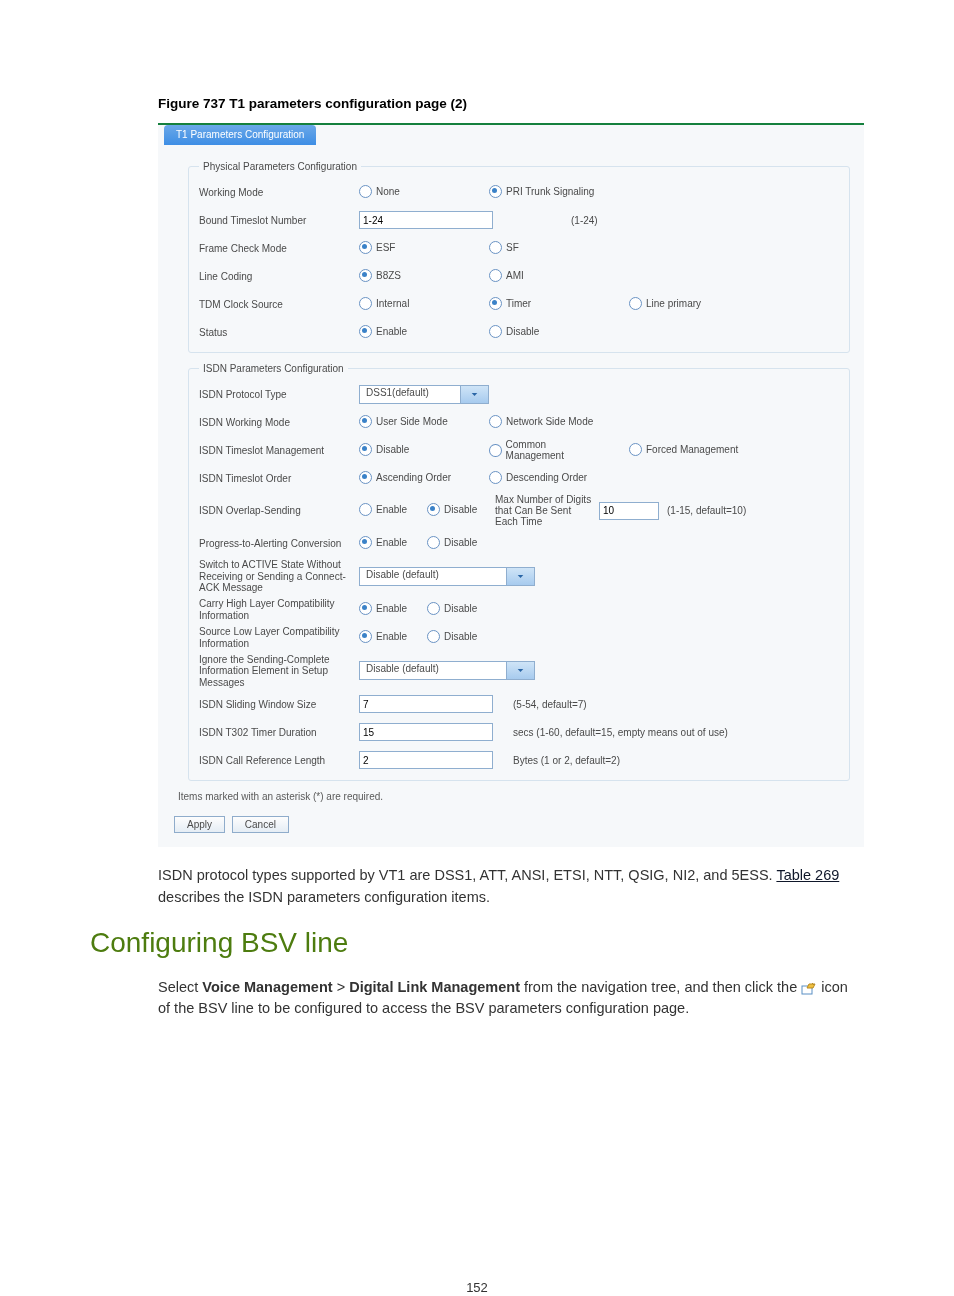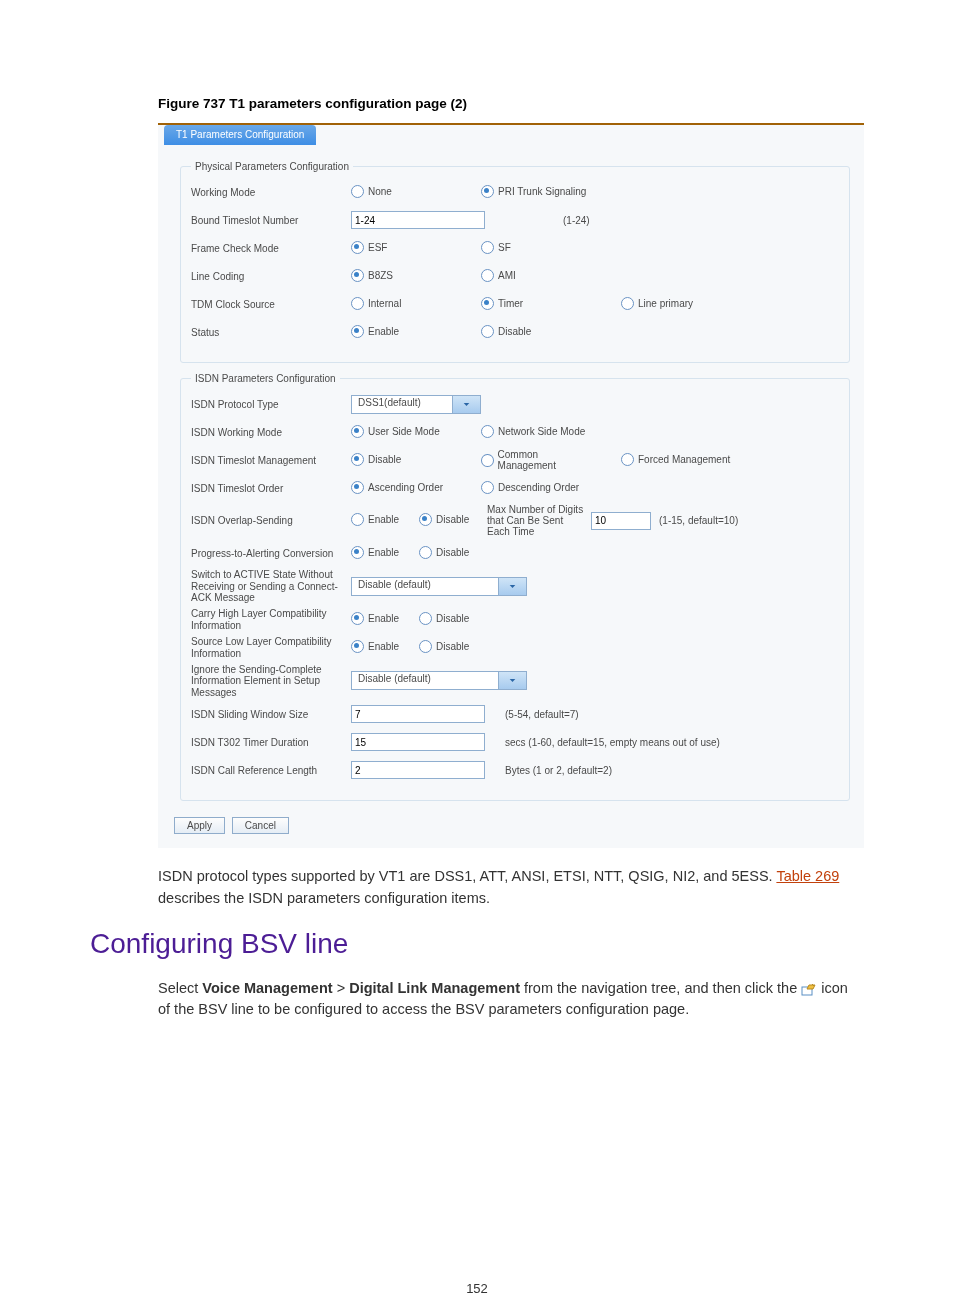--- a/index.html
+++ b/index.html
@@ -6,7 +6,7 @@
 .page{width:954px;margin:0 auto;padding:68px 90px 40px 90px;box-sizing:border-box}
 .content{padding-left:68px}
 .figtitle{color:#000000;font-weight:bold;font-size:13.5px;margin:28px 0 12px 0}
-.shot{border-top:2px solid #a16207;background:#f6f8fa;font-family:Tahoma,Arial,sans-serif;font-size:10px;color:#4a4a4a}
+.shot{border-top:2px solid #15803d;background:#f6f8fa;font-family:Tahoma,Arial,sans-serif;font-size:10px;color:#4a4a4a}
 .tab{display:inline-block;background:linear-gradient(#6aa8e8,#3e8ee5);color:#fff;height:20px;line-height:20px;padding:0 12px;border-radius:4px 4px 0 0;margin:0 0 0 6px}
 .shot-body{background:#f6f8fa;padding:8px 14px 6px 14px}
 fieldset.group{border:1px solid #d6e3ee;border-radius:3px;margin:8px 0 10px 8px;padding:6px 10px 16px 10px;background:#f6f8fa}

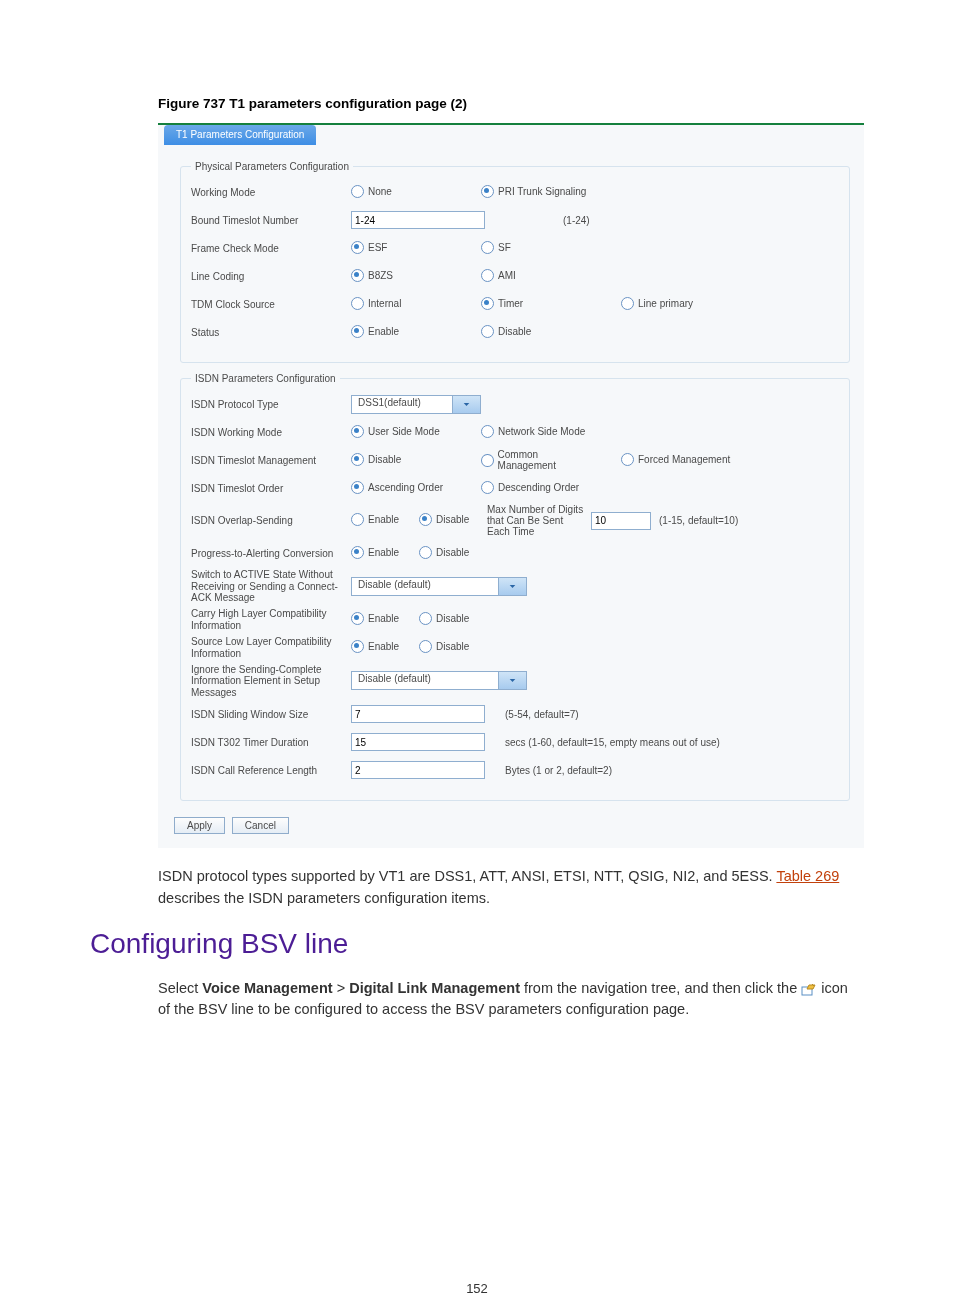--- a/index.html
+++ b/index.html
@@ -9,7 +9,7 @@
 .shot{border-top:2px solid #15803d;background:#f6f8fa;font-family:Tahoma,Arial,sans-serif;font-size:10px;color:#4a4a4a}
 .tab{display:inline-block;background:linear-gradient(#6aa8e8,#3e8ee5);color:#fff;height:20px;line-height:20px;padding:0 12px;border-radius:4px 4px 0 0;margin:0 0 0 6px}
 .shot-body{background:#f6f8fa;padding:8px 14px 6px 14px}
-fieldset.group{border:1px solid #d6e3ee;border-radius:3px;margin:8px 0 10px 8px;padding:6px 10px 16px 10px;background:#f6f8fa}
+fieldset.group{border:1px solid #d6e3ee;border-radius:3px;margin:8px 0 10px 16px;padding:6px 10px 6px 10px;background:#f6f8fa}
 fieldset.group>legend{font-size:10px;color:#4a4a4a;padding:0 4px}
 .row{display:flex;align-items:center;min-height:24px;padding:2px 0}
 .lab{width:160px;flex:0 0 160px}

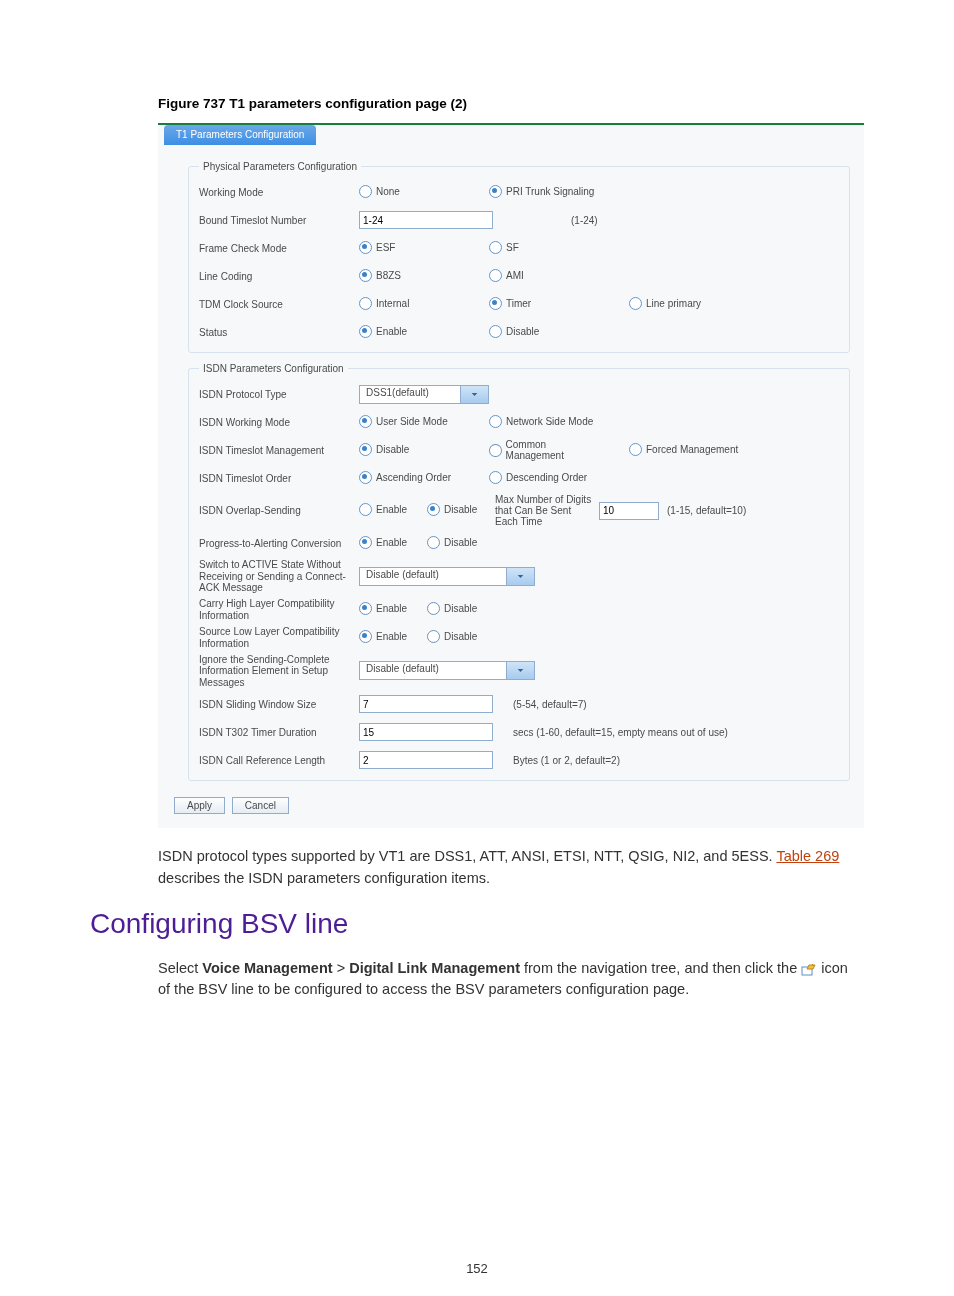--- a/index.html
+++ b/index.html
@@ -265,6 +265,7 @@
           </div>
         </fieldset>
 
+        <div class="note">Items marked with an asterisk (*) are required.</div>
         <div class="btnrow">
           <span class="btn">Apply</span>
           <span class="btn">Cancel</span>

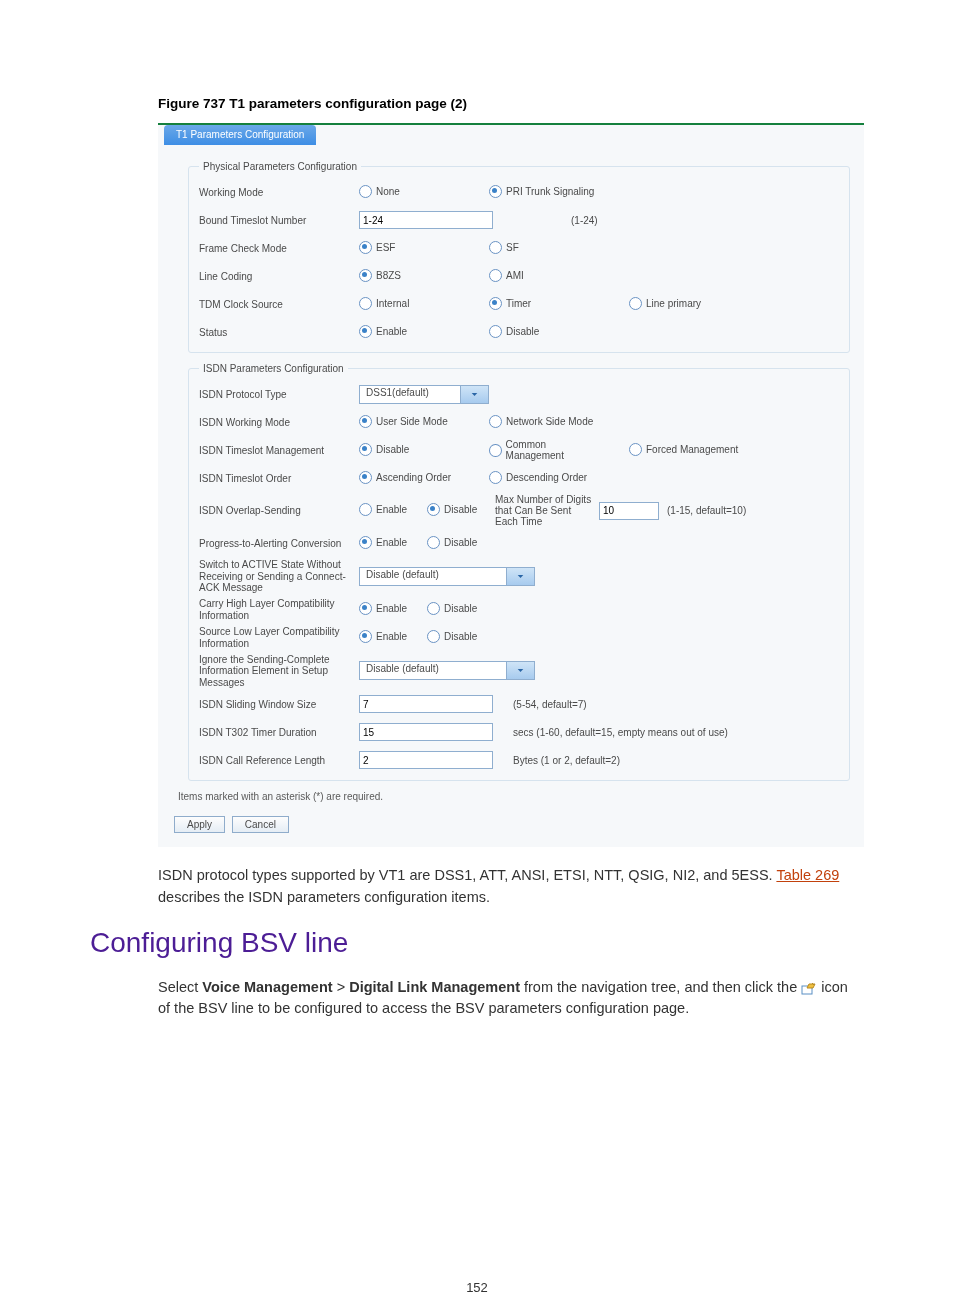--- a/index.html
+++ b/index.html
@@ -25,7 +25,7 @@
 .btnrow{text-align:left;padding:6px 0 8px 0}
 .btn{display:inline-block;border:1px solid #8faccb;background:linear-gradient(#fdfdfd,#e5edf5);font-size:10px;padding:2px 12px;margin:0 2px;cursor:pointer}
 .narr{font-family:Arial,Helvetica,sans-serif;font-size:14.5px;line-height:1.5;margin:18px 0 8px 0}
-.narr a{color:#c2410c}
+.narr a{color:#0f172a}
 h2.sect{color:#4c1d95;font-weight:normal;font-size:28px;margin:18px 0 10px -68px;font-family:Arial,Helvetica,sans-serif}
 .pno{text-align:center;font-size:13px;margin-top:260px;color:#333}
 .editicon{display:inline-block;width:16px;height:14px;vertical-align:middle}

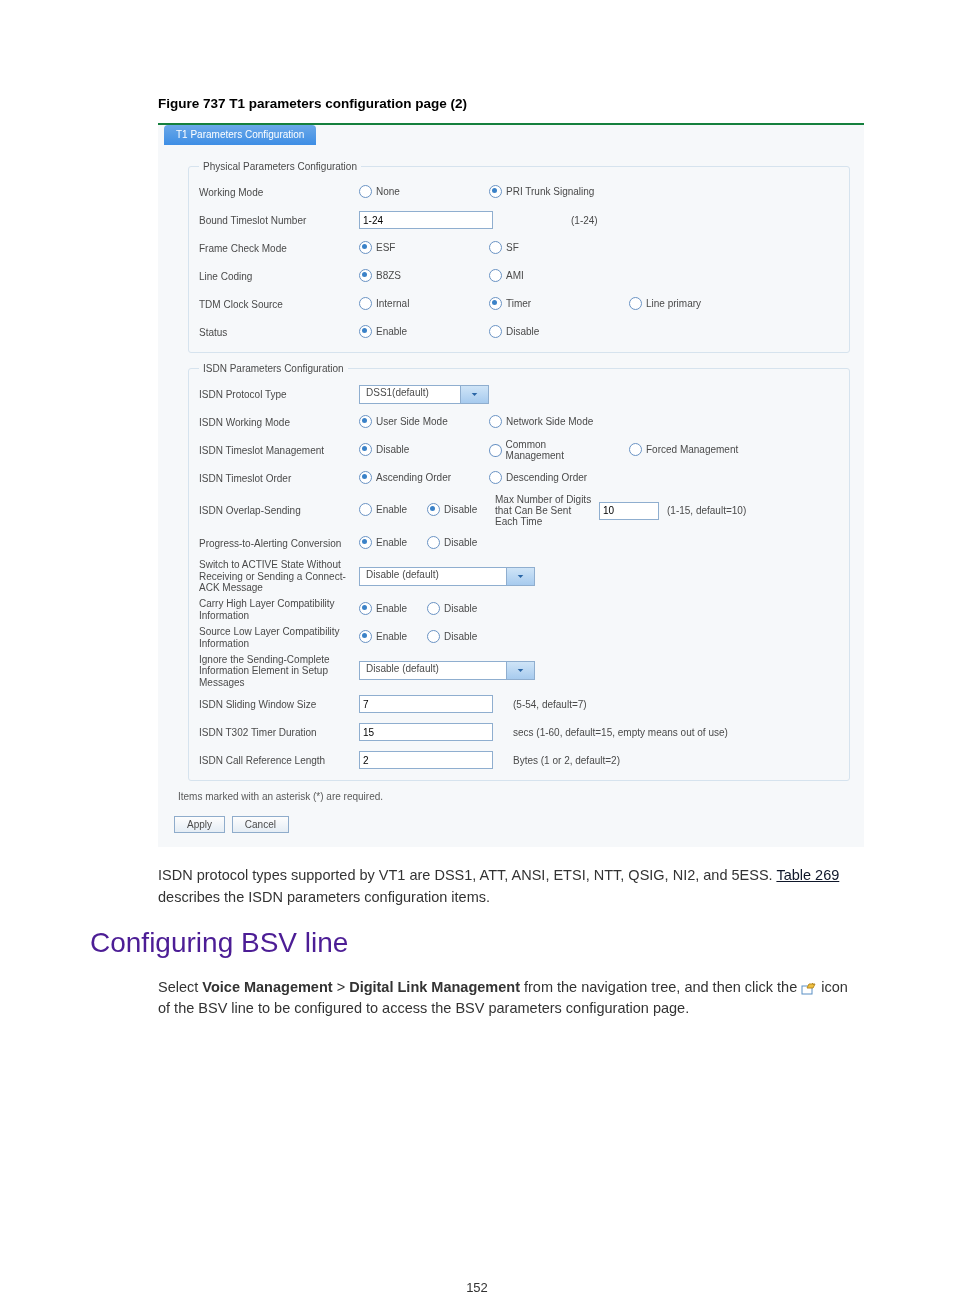--- a/index.html
+++ b/index.html
@@ -26,7 +26,7 @@
 .btn{display:inline-block;border:1px solid #8faccb;background:linear-gradient(#fdfdfd,#e5edf5);font-size:10px;padding:2px 12px;margin:0 2px;cursor:pointer}
 .narr{font-family:Arial,Helvetica,sans-serif;font-size:14.5px;line-height:1.5;margin:18px 0 8px 0}
 .narr a{color:#0f172a}
-h2.sect{color:#4c1d95;font-weight:normal;font-size:28px;margin:18px 0 10px -68px;font-family:Arial,Helvetica,sans-serif}
+h2.sect{color:#4d7c0f;font-weight:normal;font-size:28px;margin:18px 0 10px -68px;font-family:Arial,Helvetica,sans-serif}
 .pno{text-align:center;font-size:13px;margin-top:260px;color:#333}
 .editicon{display:inline-block;width:16px;height:14px;vertical-align:middle}
 </style>

